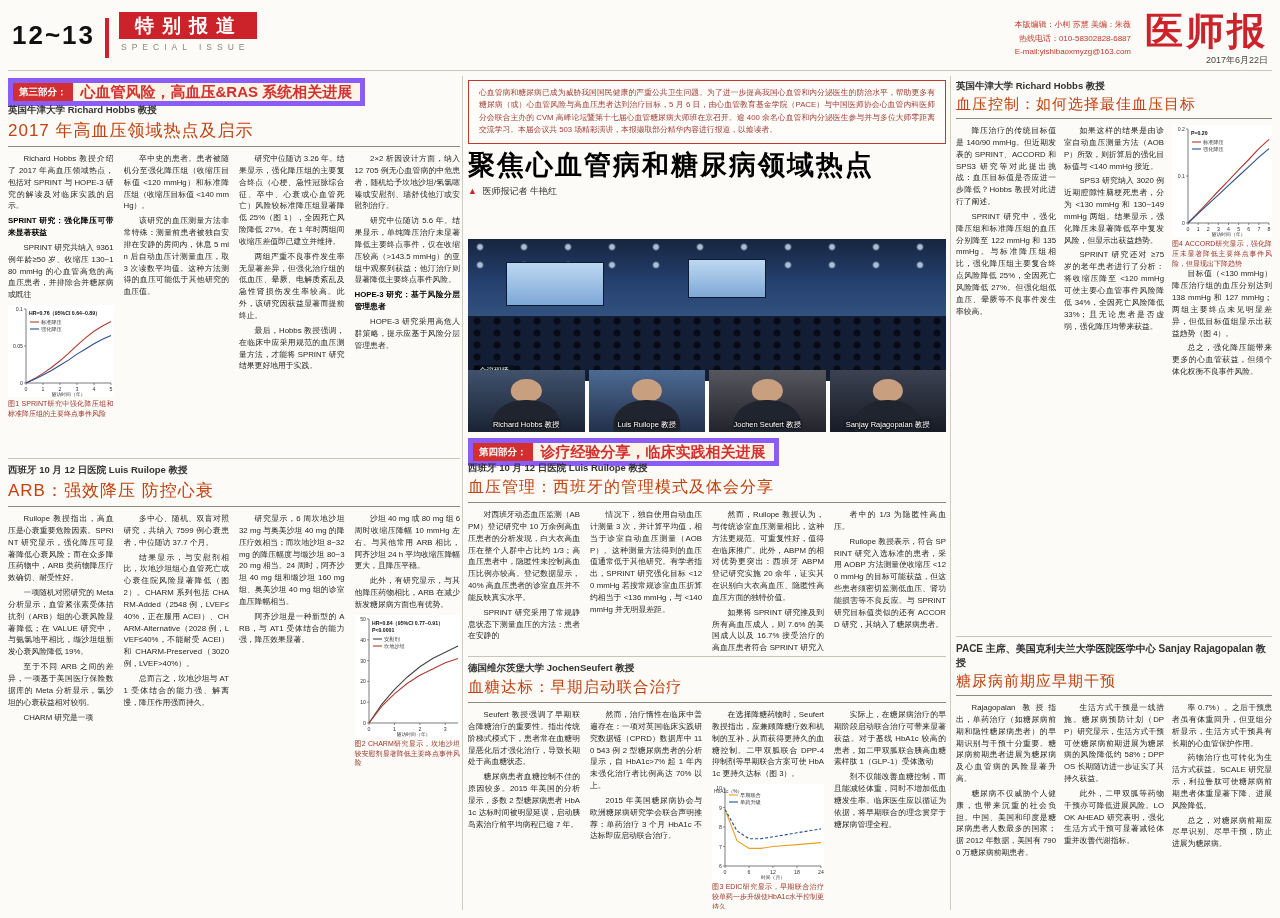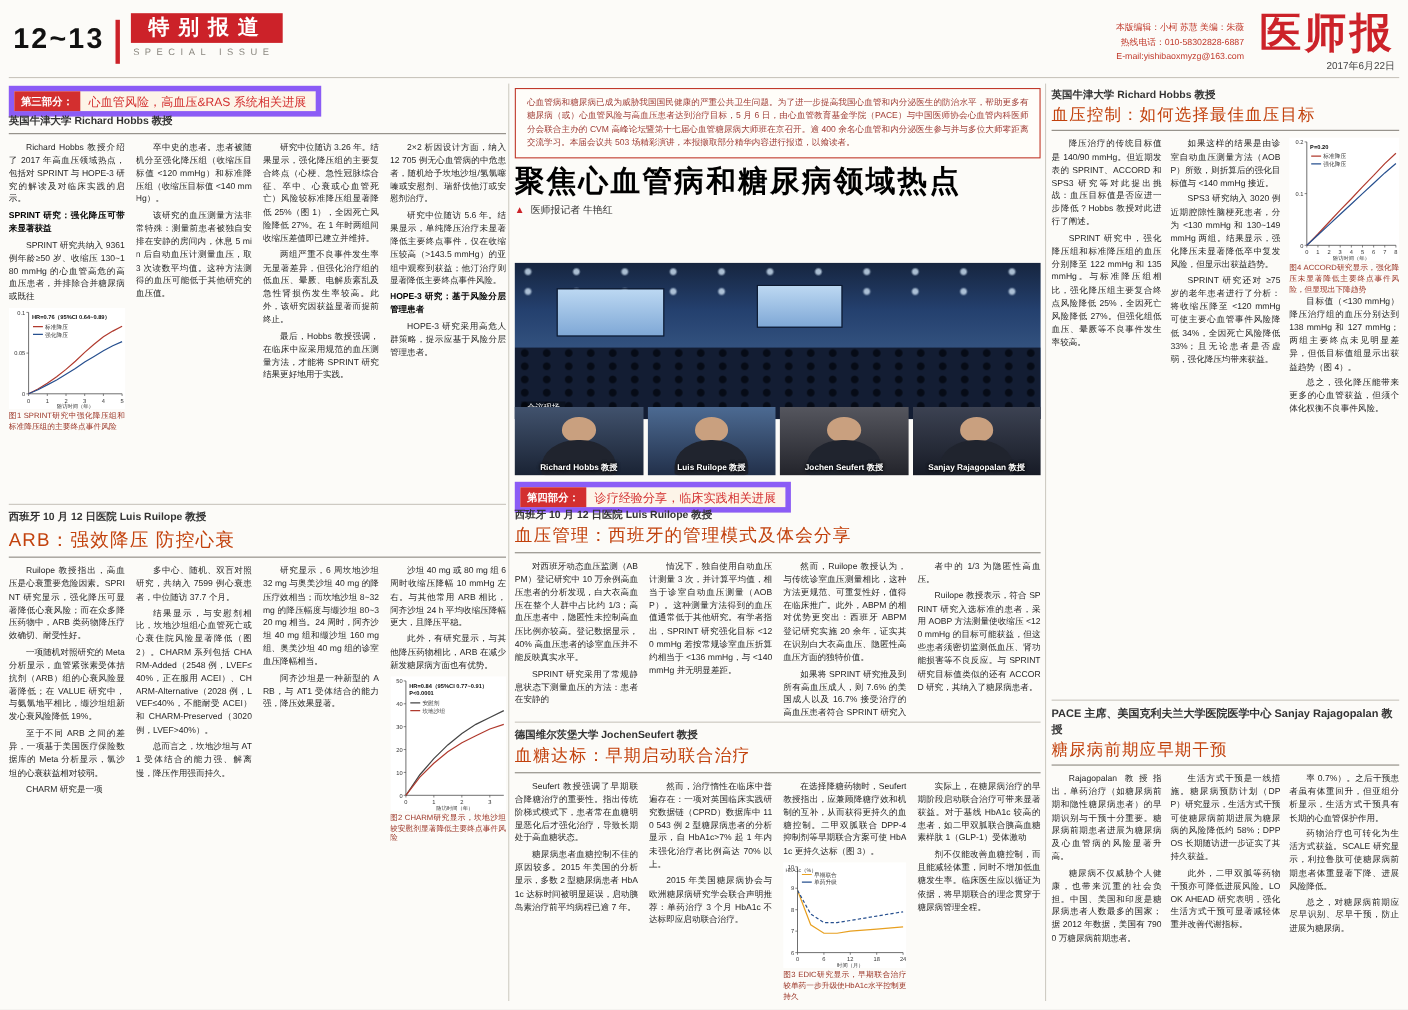--- a/index.html
+++ b/index.html
@@ -24,7 +24,7 @@
   
   .banner{display:inline-flex;align-items:stretch;border:5px solid #8b5cf6;background:#fdf4e8;height:18px;}
   .banner .lbl{background:#d32f2f;color:#fff;font-size:9.5px;font-weight:bold;display:flex;align-items:center;padding:0 6px;}
-  .banner .txt{color:#d32f2f;font-size:11px;font-weight:normal;display:flex;align-items:center;padding:0 8px;text-align:right;}
+  .banner .txt{color:#d32f2f;font-size:15px;font-weight:bold;display:flex;align-items:center;padding:0 8px;text-align:right;}
 
   
   .kicker{font-size:9.5px;font-weight:bold;color:#333;}

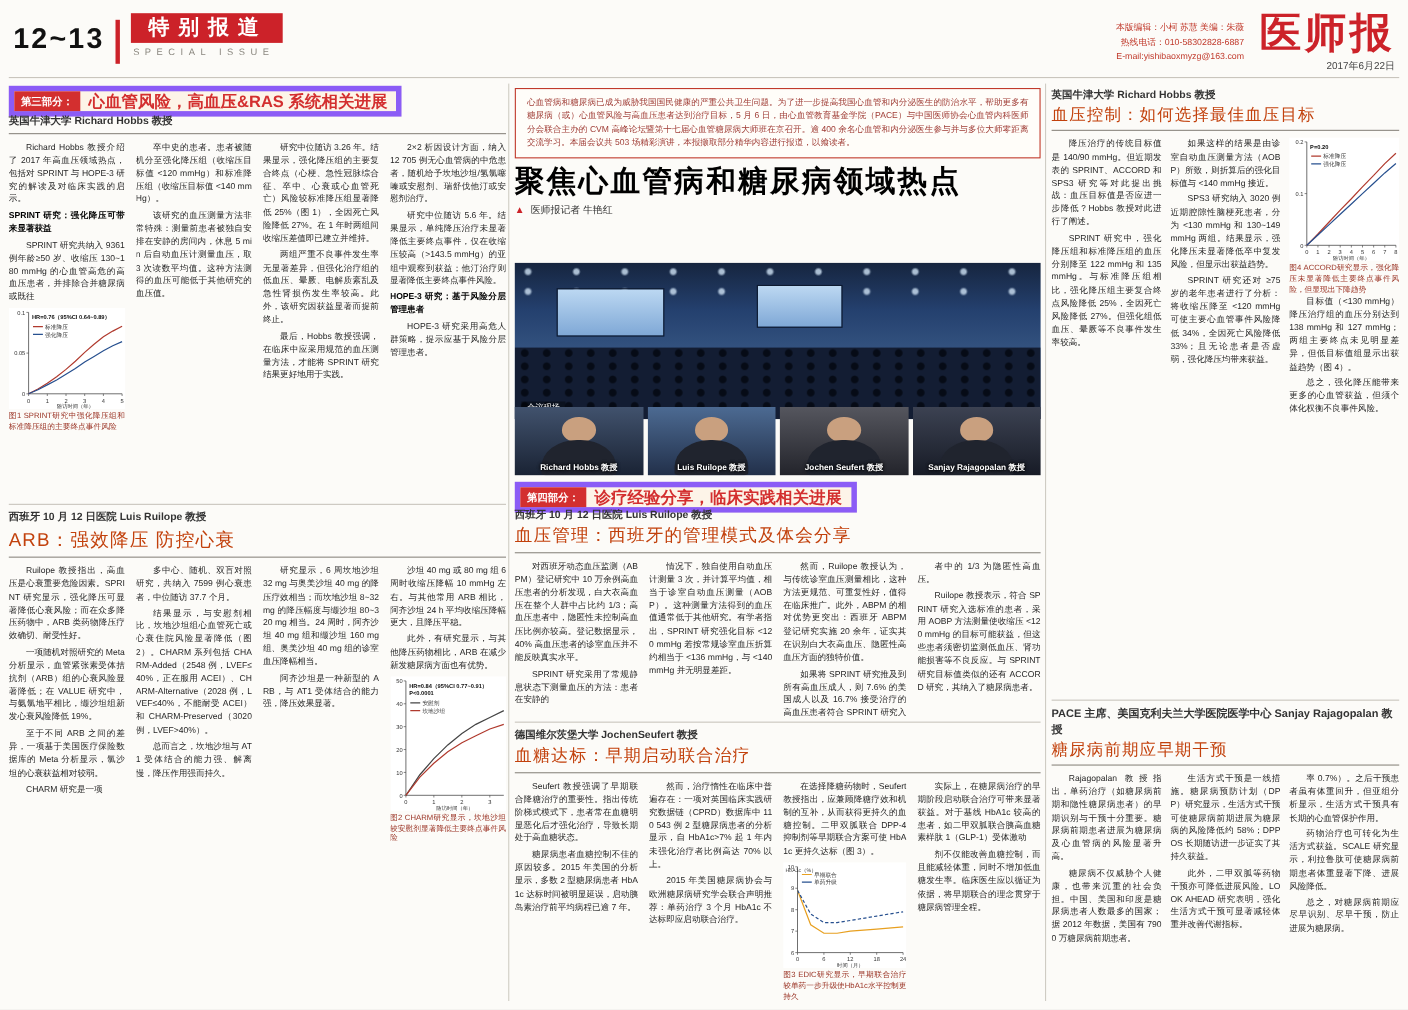--- a/index.html
+++ b/index.html
@@ -108,6 +108,7 @@
 
   <section class="abs" style="left:8px;top:104px;width:452px;">
     <div class="kicker">英国牛津大学  Richard Hobbs 教授</div>
+    <h2 class="a-title" style="font-size:17px;">2017 年高血压领域热点及启示</h2>
     <div class="t-rule"></div>
     <div class="body-cols" style="height:304px;">
       <div class="tcol">

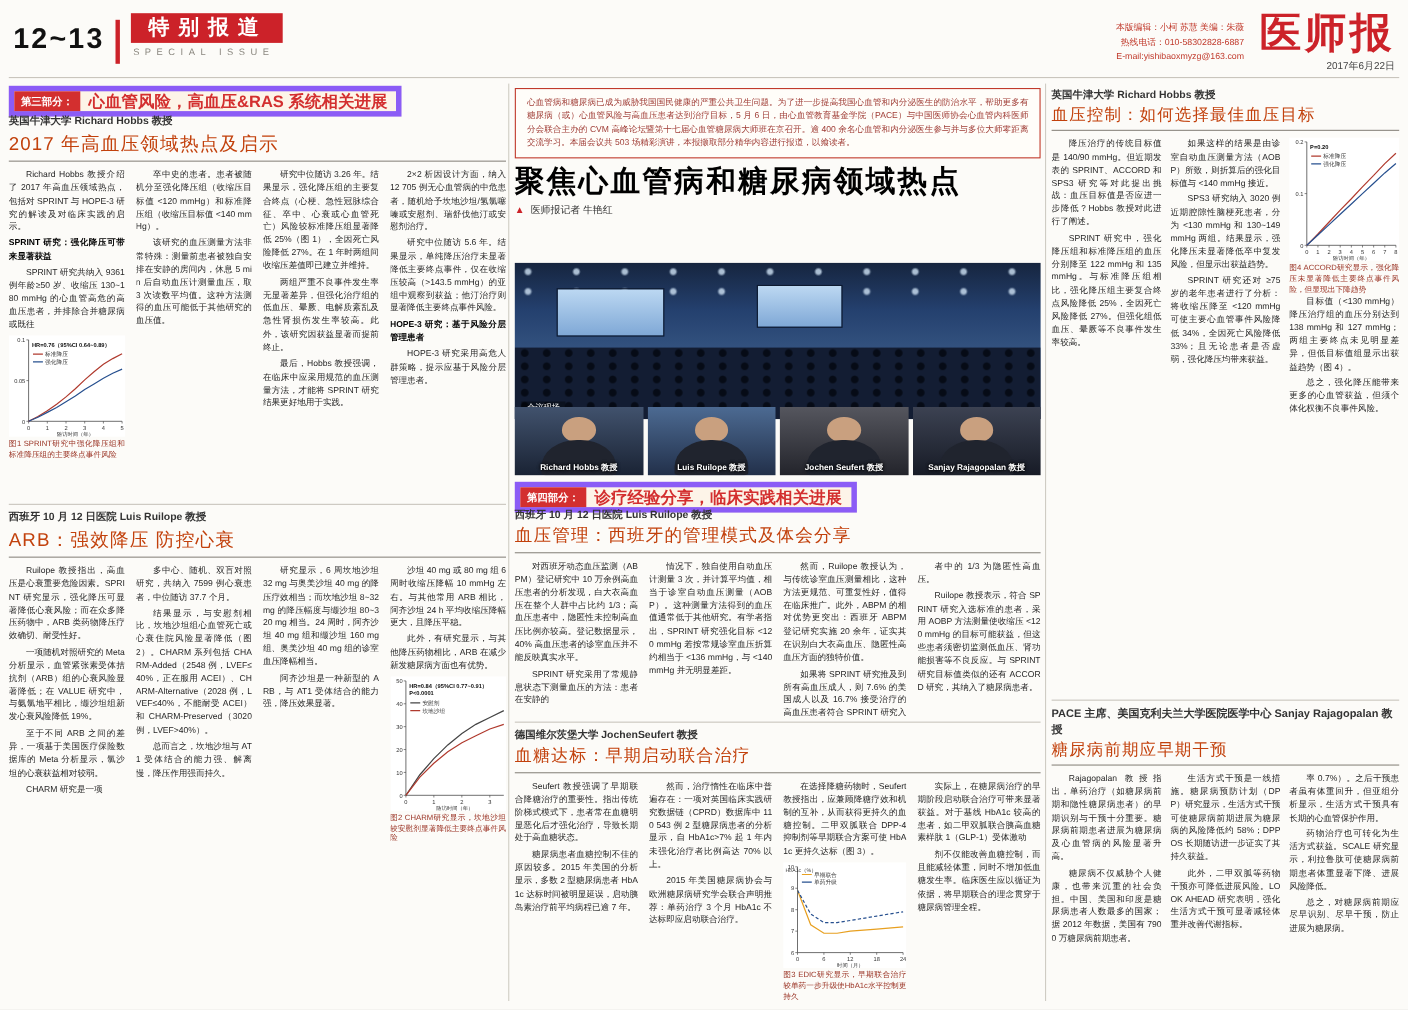--- a/index.html
+++ b/index.html
@@ -57,7 +57,7 @@
   .photo-cap{position:absolute;left:6px;bottom:4px;color:#fff;font-size:7.5px;background:rgba(0,0,0,.38);padding:1px 5px;}
 
   .portraits{display:flex;gap:4px;}
-  .portrait{flex:1;position:relative;overflow:hidden;background:linear-gradient(180deg,#41526d,#1a2334);font-weight:bold;}
+  .portrait{flex:1;position:relative;overflow:hidden;background:linear-gradient(180deg,#41526d,#1a2334);}
   .portrait.p2{background:linear-gradient(180deg,#4c6a92,#22304a);}
   .portrait.p3{background:linear-gradient(180deg,#55565e,#23242b);}
   .portrait.p4{background:linear-gradient(180deg,#3c4252,#171b26);}

